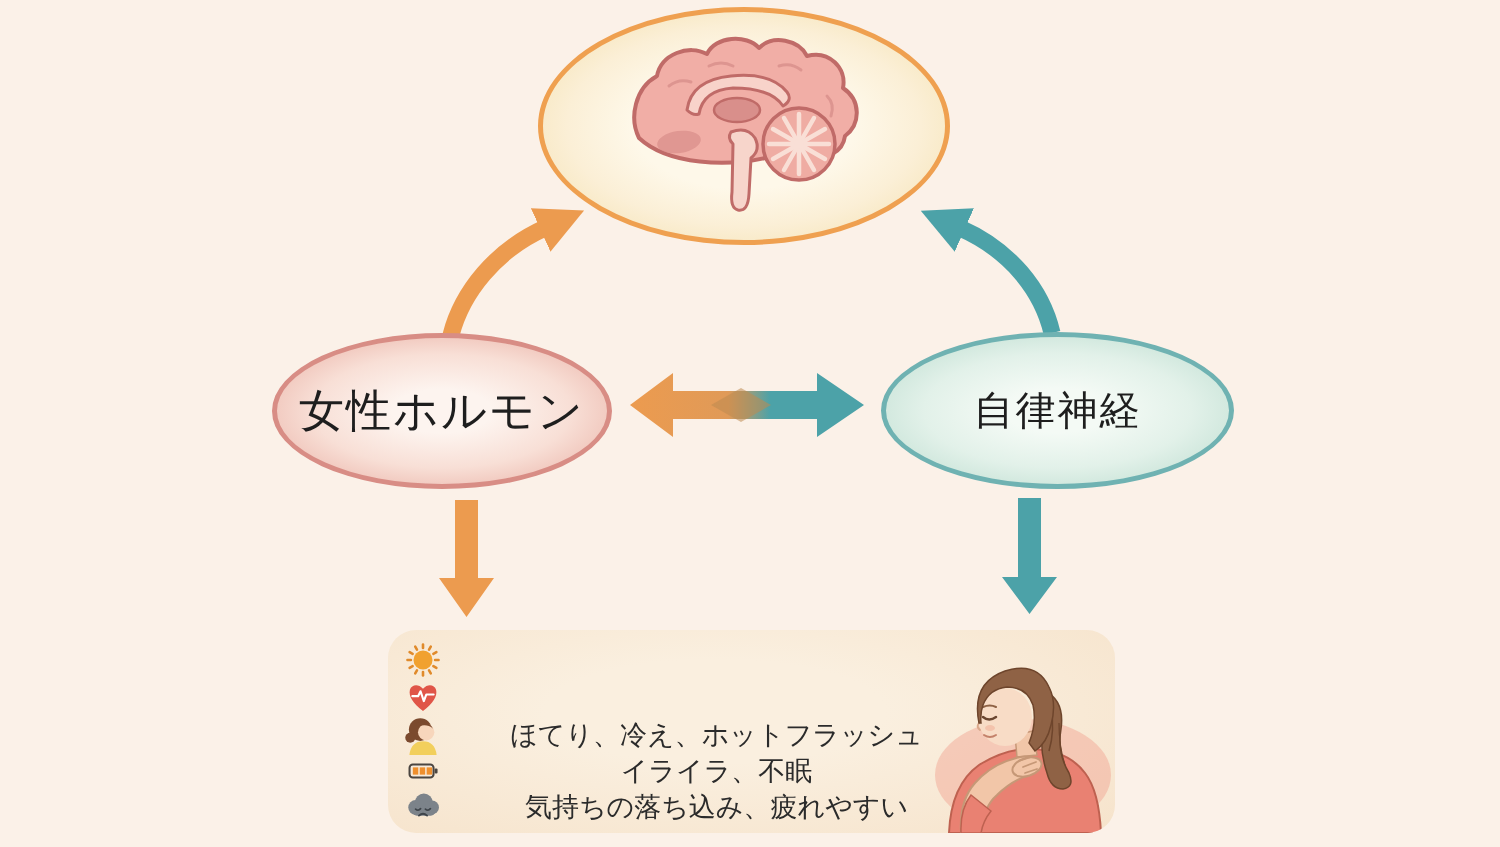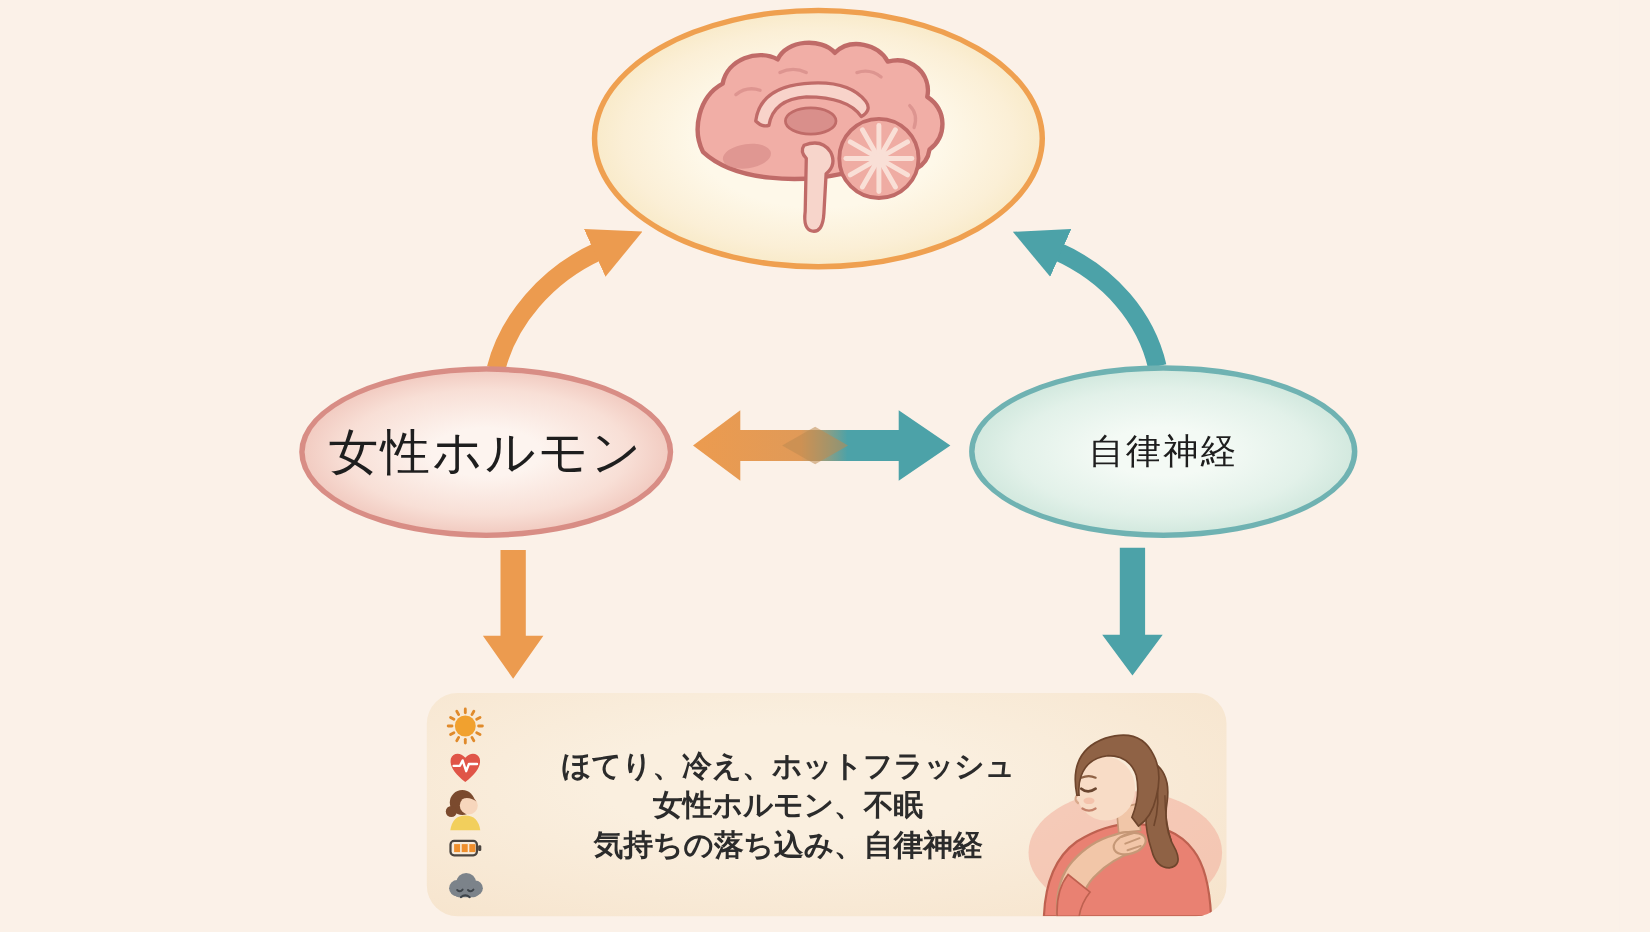--- a/index.html
+++ b/index.html
@@ -44,7 +44,7 @@
     font-weight:500;
   }
   .hormone-node .node-label{font-size:45px;}
-  .autonomic-node .node-label{font-size:32px;}
+  .autonomic-node .node-label{font-size:40px;}
   .symptom-box{
     position:absolute;
     left:388px;top:630px;width:727px;height:203px;

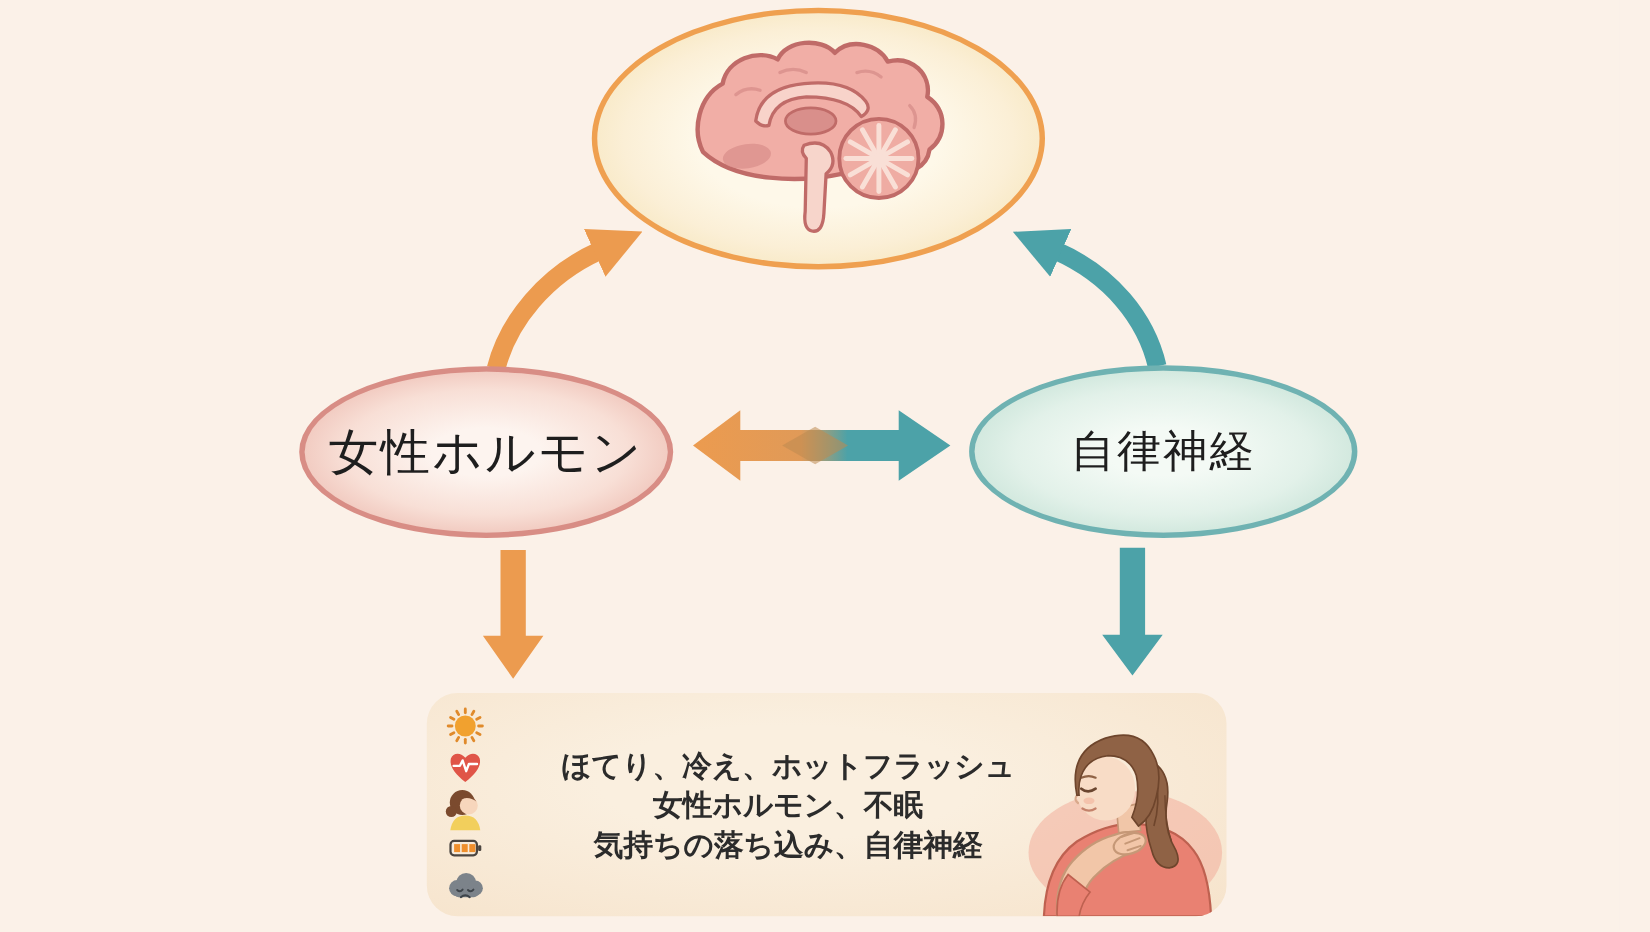--- a/index.html
+++ b/index.html
@@ -58,7 +58,7 @@
   }
   .symptom-lines{
     position:absolute;left:90px;top:8px;bottom:8px;width:477px;
-    display:flex;flex-direction:column;justify-content:center;font-weight:bold;
+    display:flex;flex-direction:column;justify-content:flex-end;
   }
   .symptom-line{
     font-size:27px;color:#2b2b2b;text-align:center;white-space:nowrap;

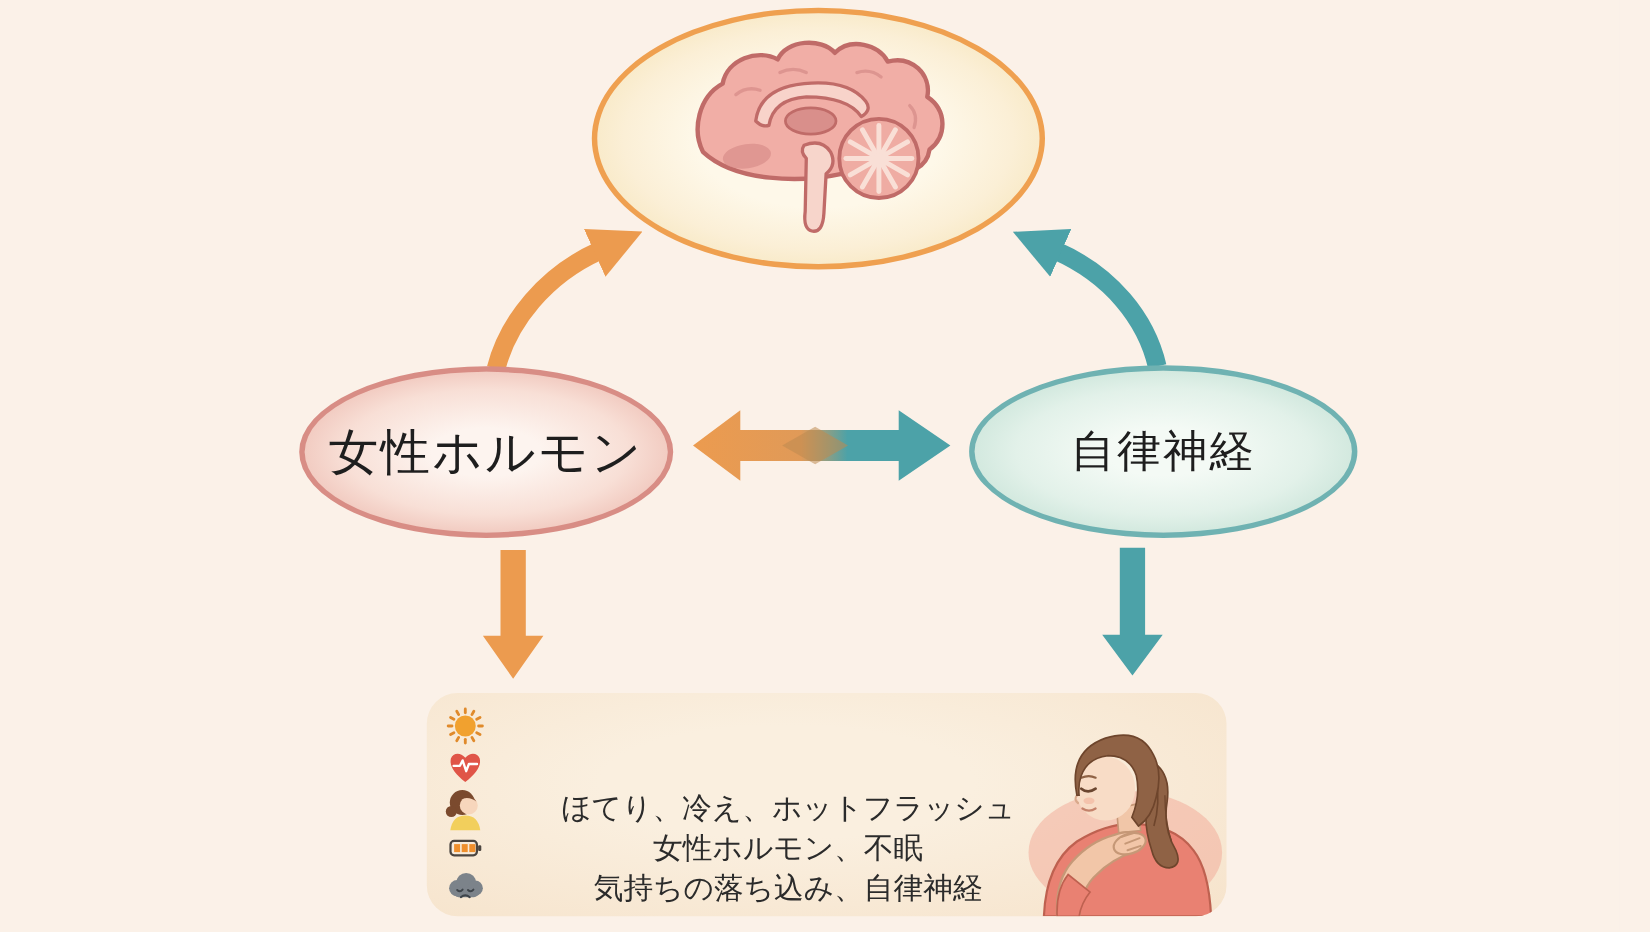--- a/index.html
+++ b/index.html
@@ -207,7 +207,7 @@
 
     <div class="symptom-lines">
       <div class="symptom-line">ほてり、冷え、ホットフラッシュ</div>
-      <div class="symptom-line">女性ホルモン、不眠</div>
+      <div class="symptom-line">イライラ、不眠</div>
       <div class="symptom-line">気持ちの落ち込み、自律神経</div>
     </div>
 

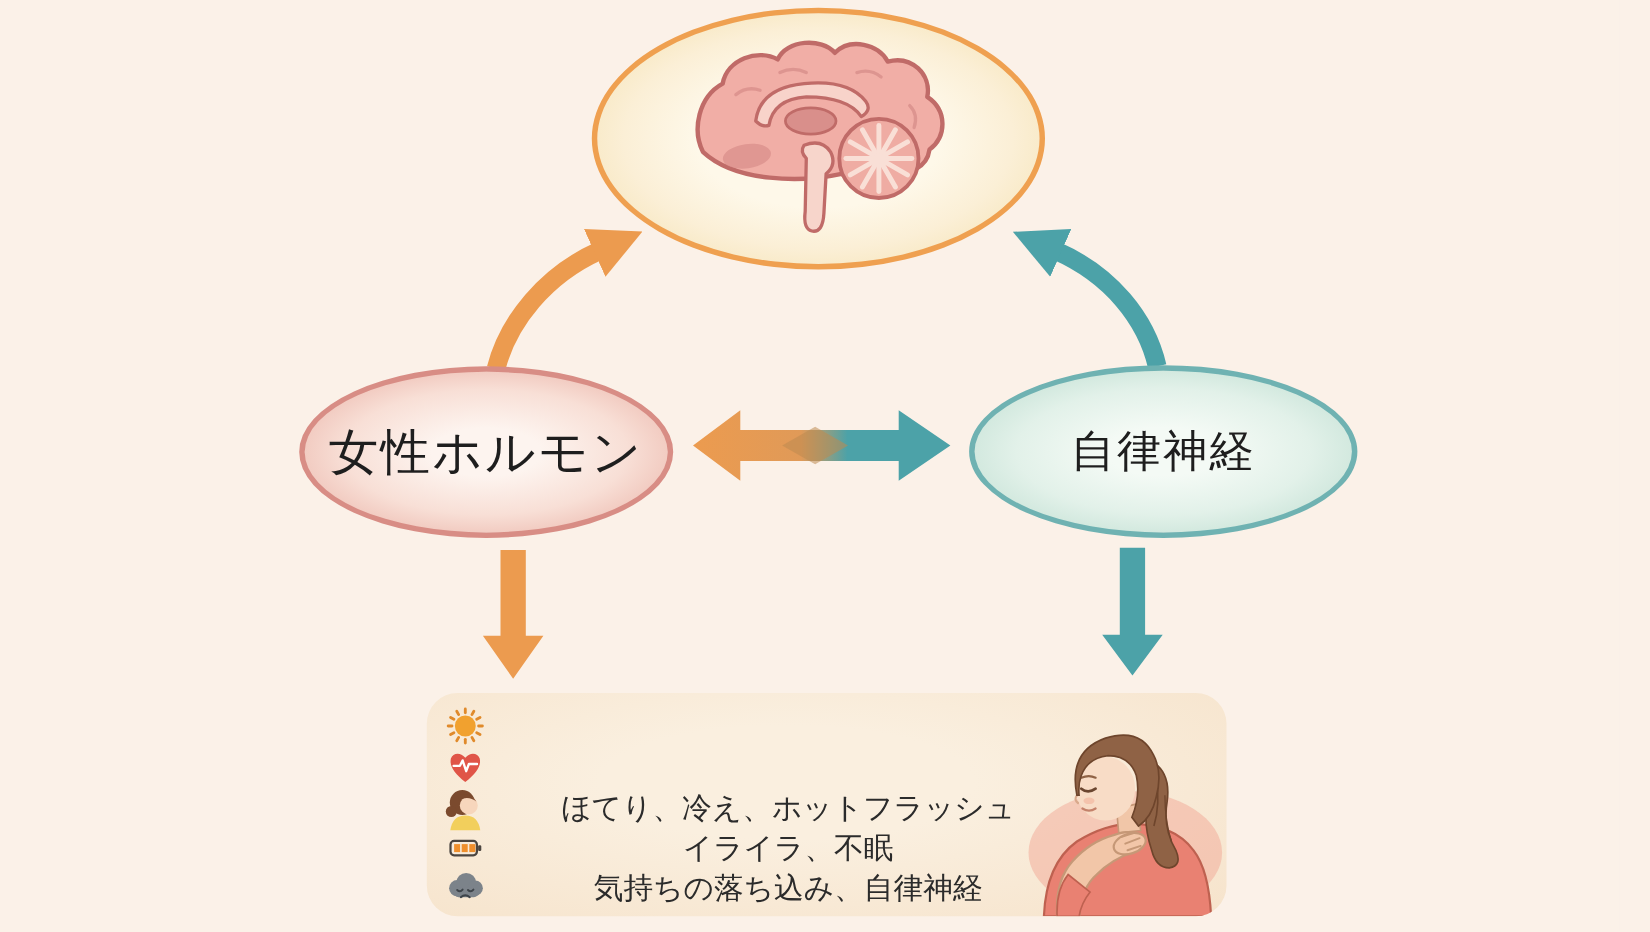--- a/index.html
+++ b/index.html
@@ -208,7 +208,7 @@
     <div class="symptom-lines">
       <div class="symptom-line">ほてり、冷え、ホットフラッシュ</div>
       <div class="symptom-line">イライラ、不眠</div>
-      <div class="symptom-line">気持ちの落ち込み、自律神経</div>
+      <div class="symptom-line">気持ちの落ち込み、疲れやすい</div>
     </div>
 
     <svg class="woman-illustration" width="180" height="190" viewBox="0 0 180 190" aria-hidden="true">

